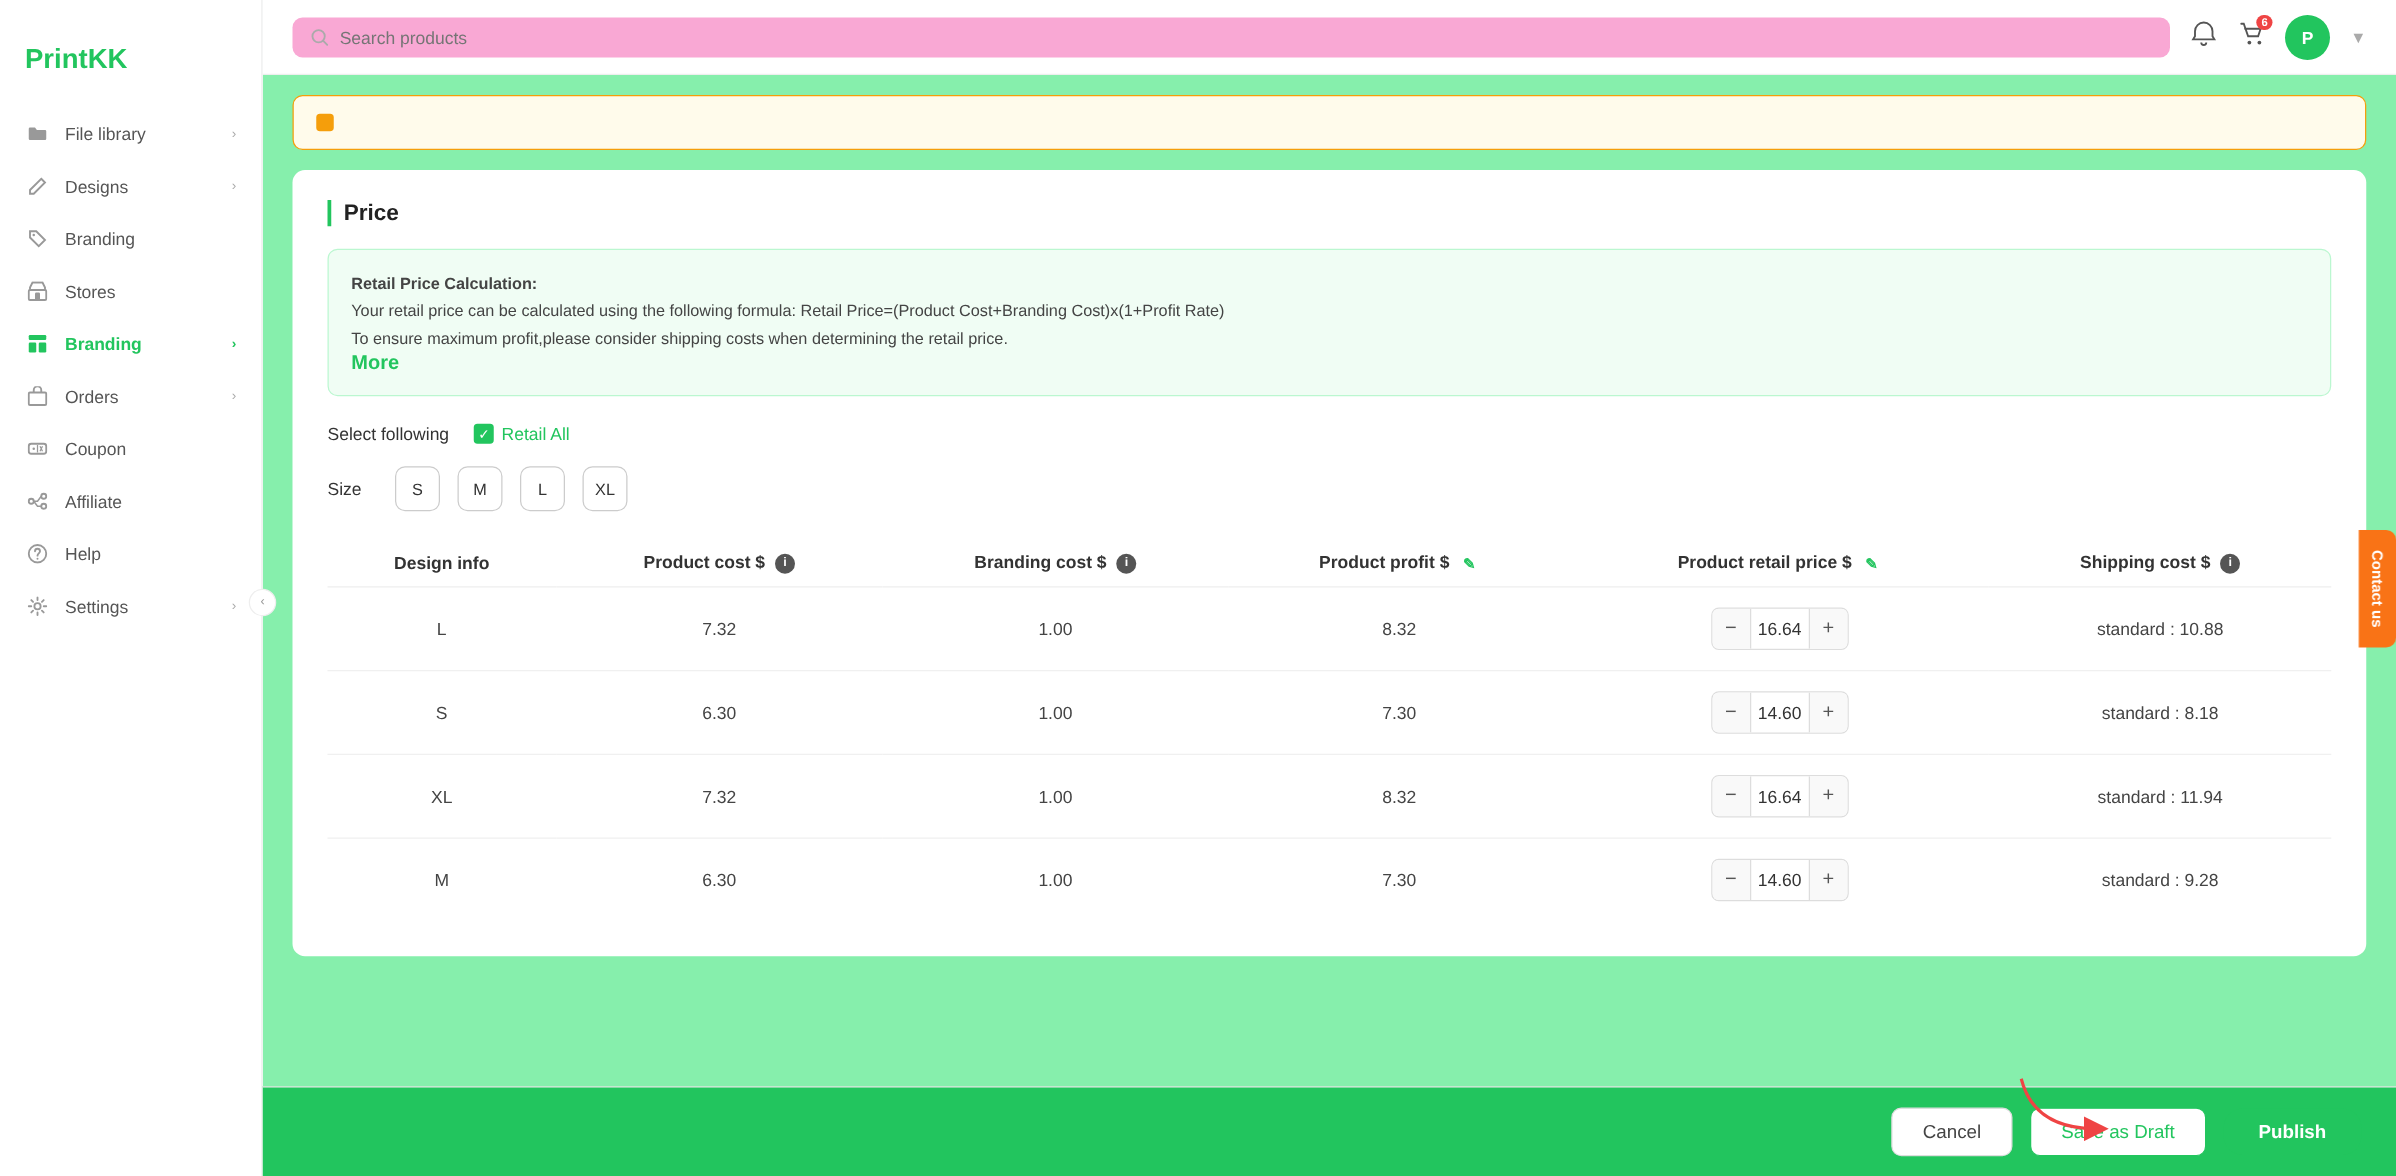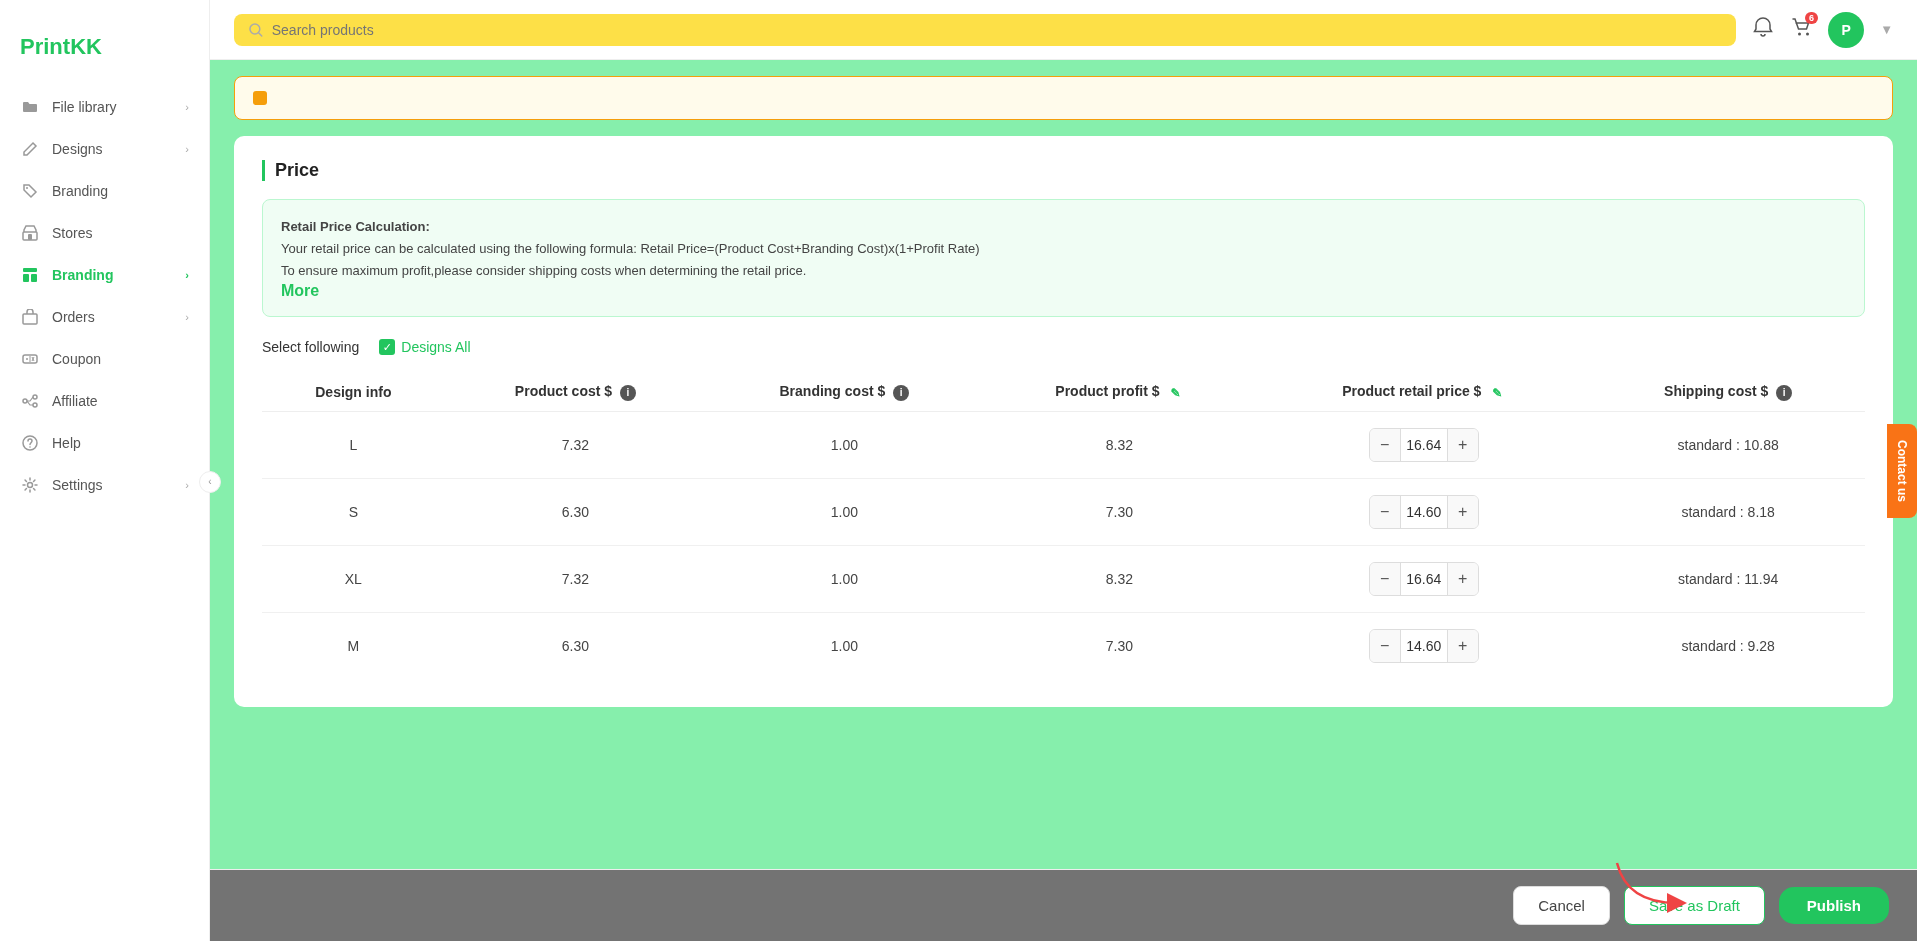--- a/index.html
+++ b/index.html
@@ -95,7 +95,7 @@
       flex: 1;
       display: flex;
       align-items: flex-end;
-      background: #fde047;
+      background: #f9a8d4;
       border-radius: 8px;
       padding: 8px 14px;
       gap: 8px;

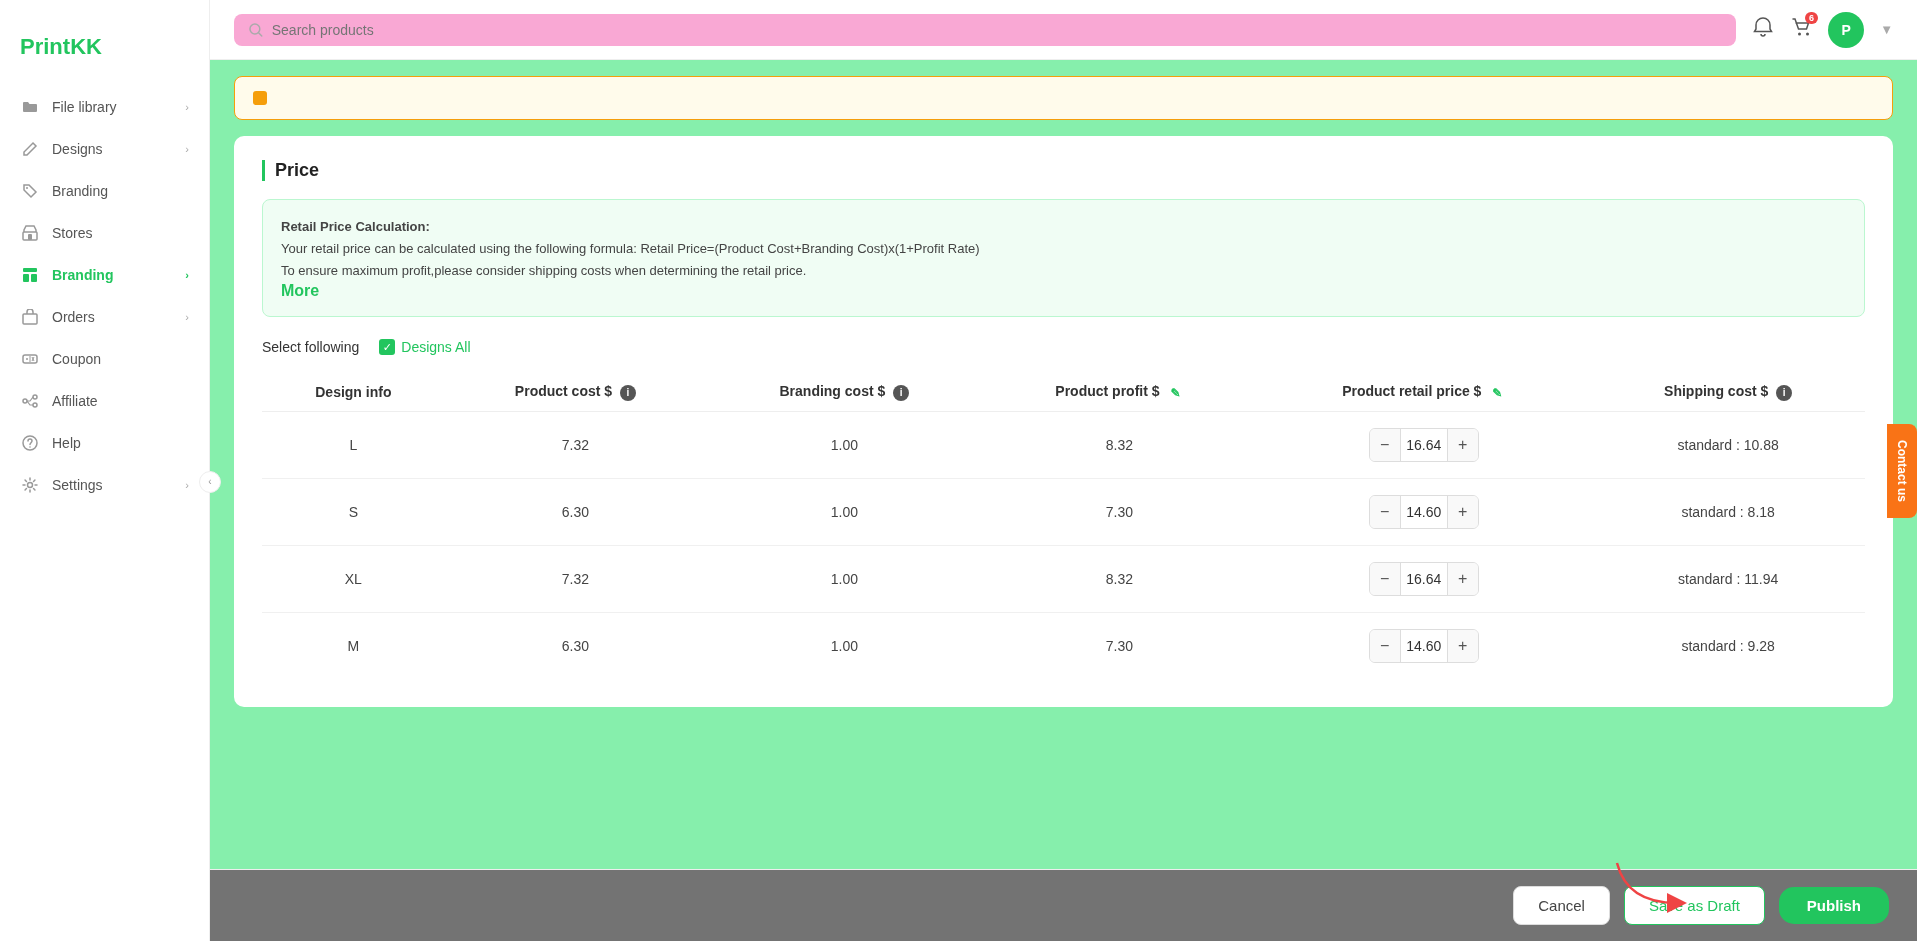--- a/index.html
+++ b/index.html
@@ -591,7 +591,7 @@
         <span class="attribute-label">Select following</span>
         <div class="select-all-cb">
           <div class="cb-box">✓</div>
-          <span class="select-all-label">Designs All</span>
+          <span class="select-all-label">Retail All</span>
         </div>
       </div>
 

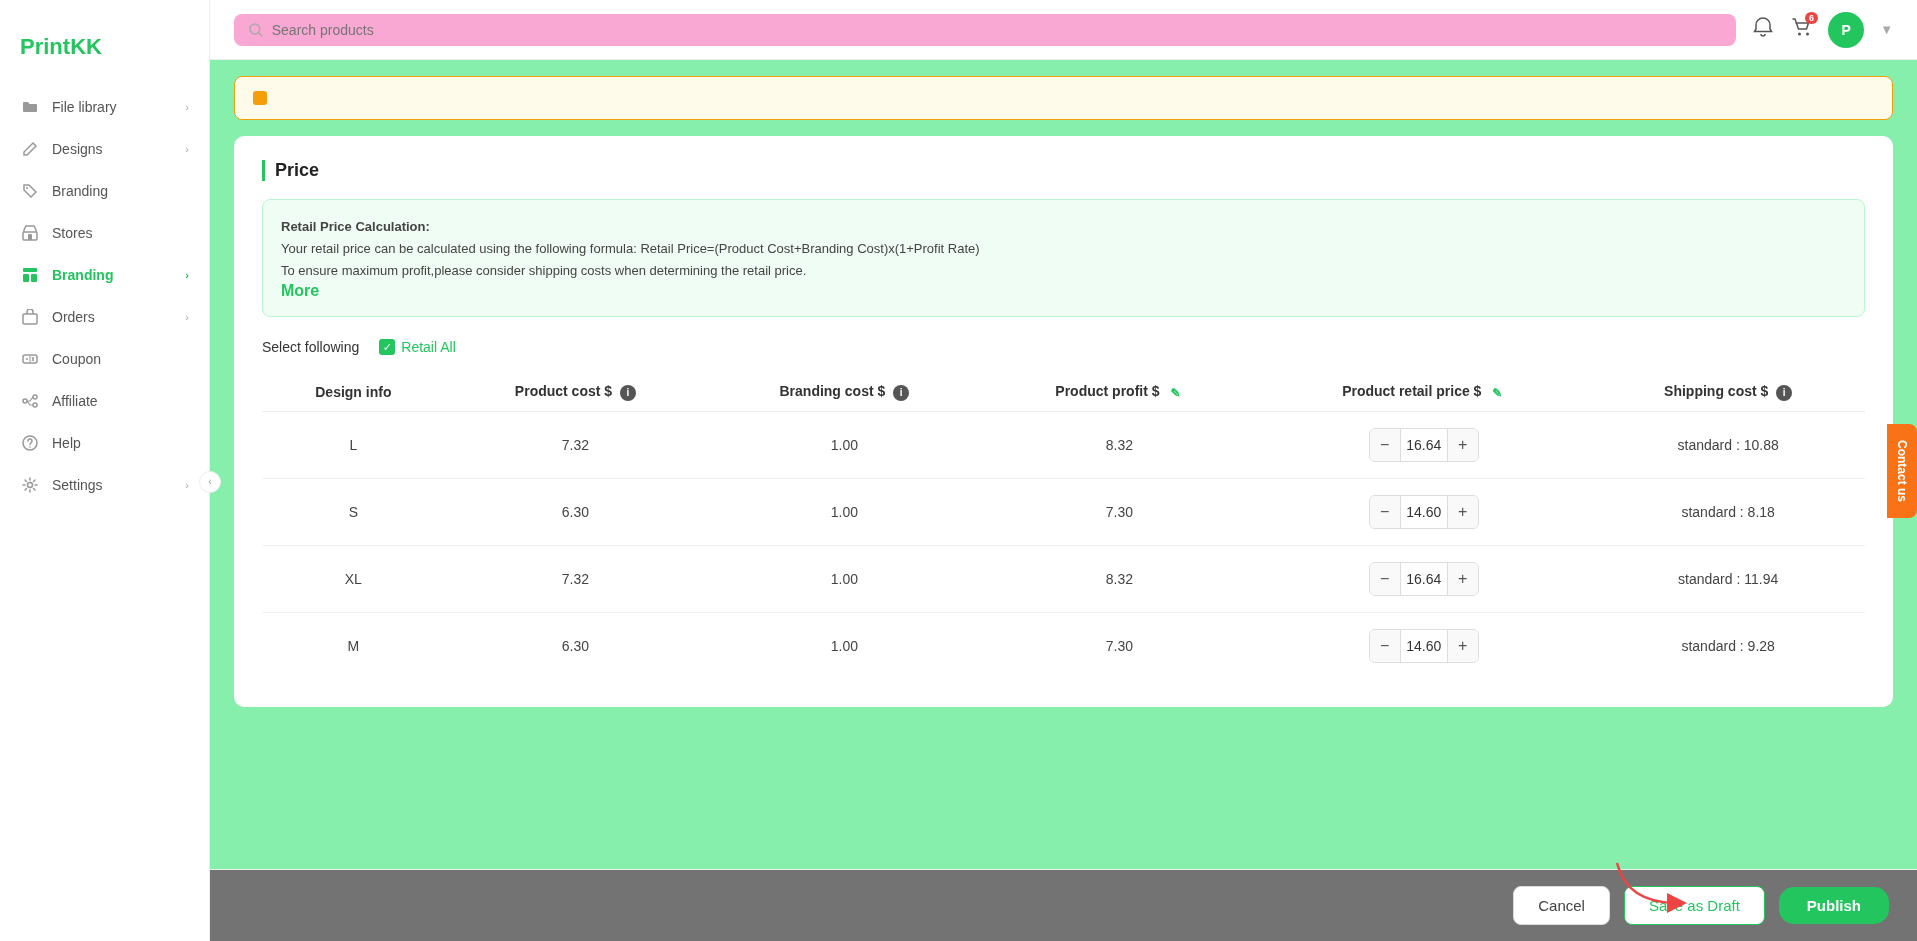--- a/index.html
+++ b/index.html
@@ -595,6 +595,13 @@
         </div>
       </div>
 
+      <div class="size-row">
+        <span class="size-label">Size</span>
+        <button class="size-btn">S</button>
+        <button class="size-btn">M</button>
+        <button class="size-btn">L</button>
+        <button class="size-btn">XL</button>
+      </div>
 
       <table class="price-table">
         <thead>

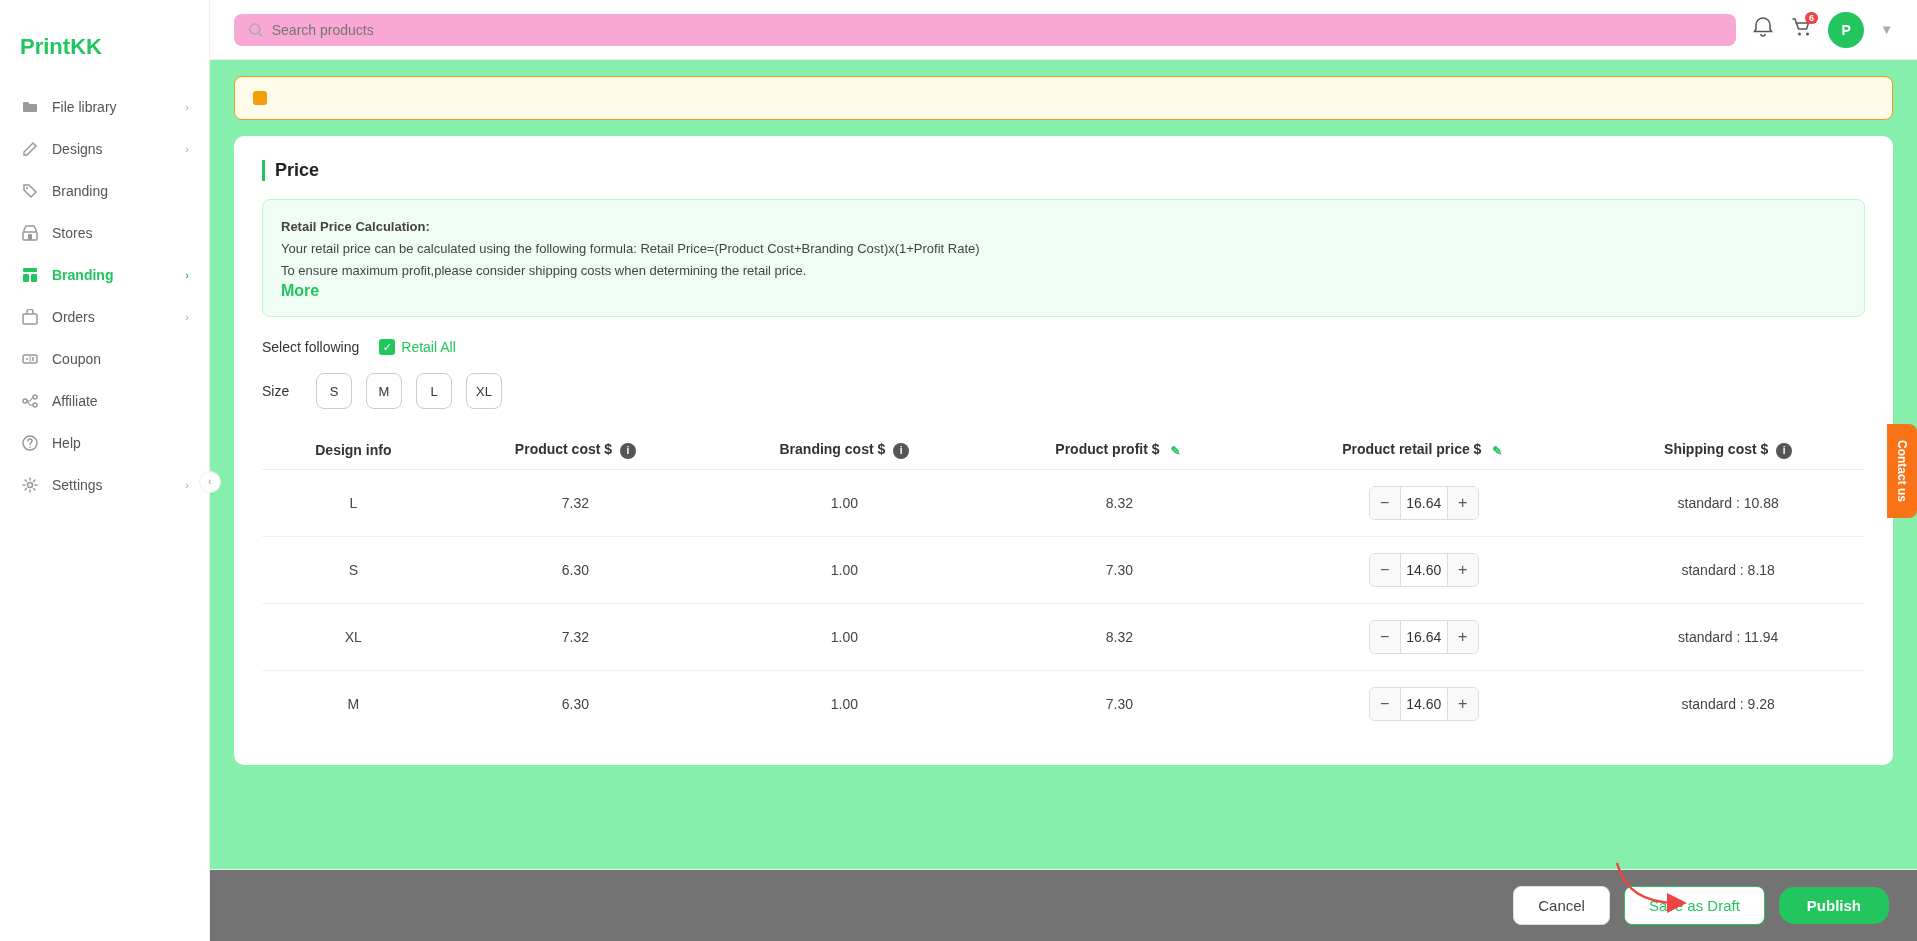--- a/index.html
+++ b/index.html
@@ -358,7 +358,7 @@
 
     
     .footer-bar {
-      background: #737373;
+      background: #22c55e;
       padding: 16px 28px;
       display: flex;
       justify-content: flex-end;

